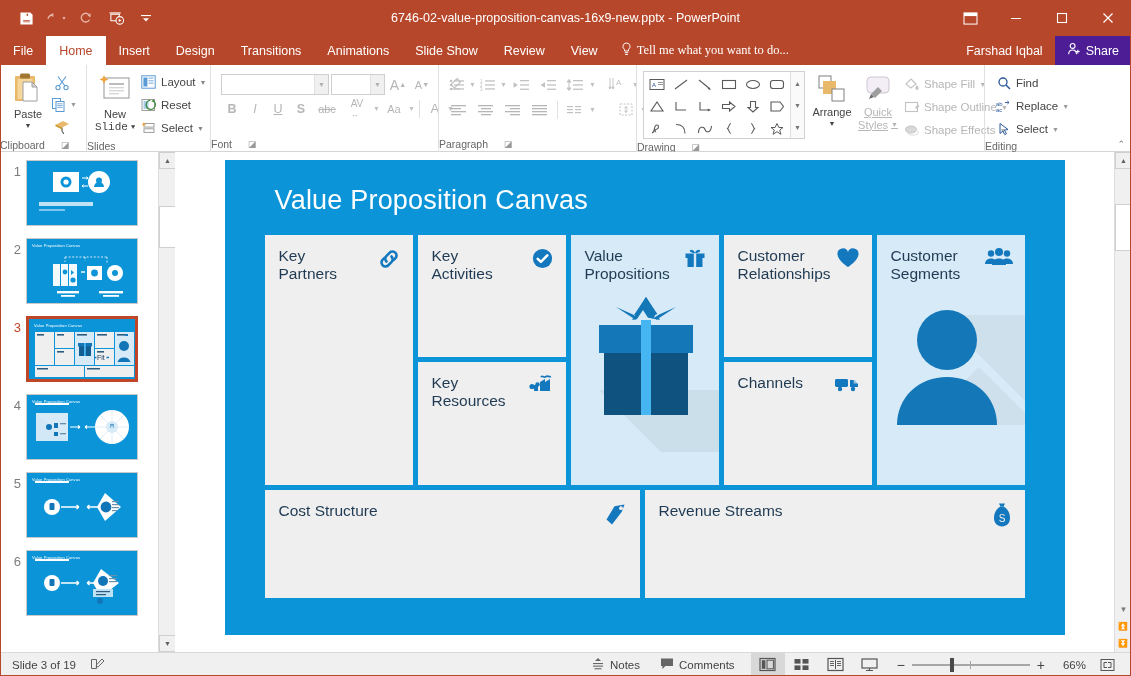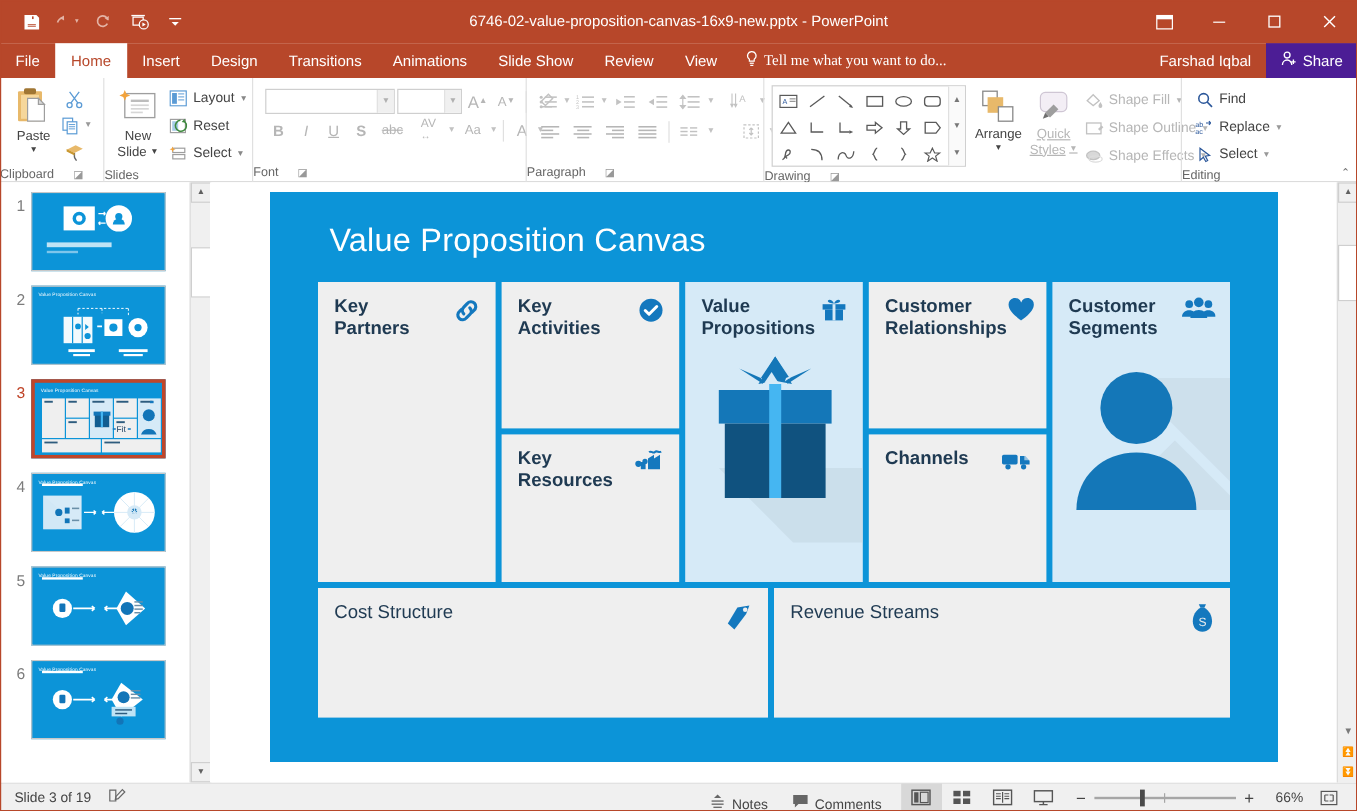--- a/index.html
+++ b/index.html
@@ -384,7 +384,7 @@
             </svg>
           </span>
           <span>New</span>
-          <span style="display:flex;align-items:center;gap:3px;">
+          <span style="display:flex;align-items:center;gap:3px;font-family:Liberation Mono, monospace;">
             <span>Slide</span>
             <span style="font-size:7px;">▼</span>
           </span>

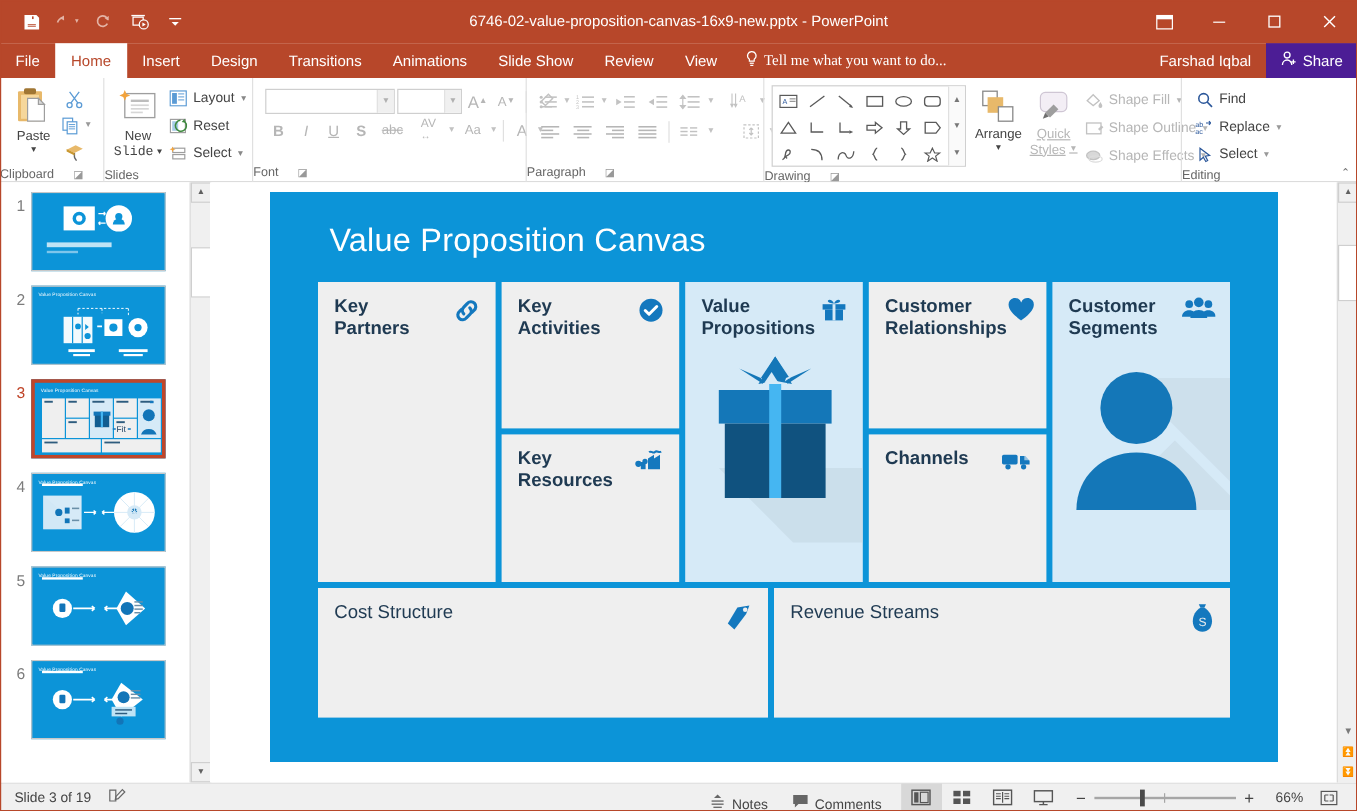--- a/index.html
+++ b/index.html
@@ -165,7 +165,7 @@
     position:absolute; left:50px; top:25px; color:#fff; font-size:27px; letter-spacing:.2px;
   }
   .bmc { position:absolute; left:40px; top:75px; width:760px; height:363px; display:flex; flex-direction:column; gap:0; }
-  .bmc-top { display:flex; height:250px; gap:5px;font-weight:bold; }
+  .bmc-top { display:flex; height:250px; gap:5px; }
   .bmc-bottom { display:flex; height:108px; gap:5px; margin-top:5px; }
   .cell { background:#EFEFEF; position:relative; overflow:hidden; }
   .cell.lt { background:#D6EAF7; }

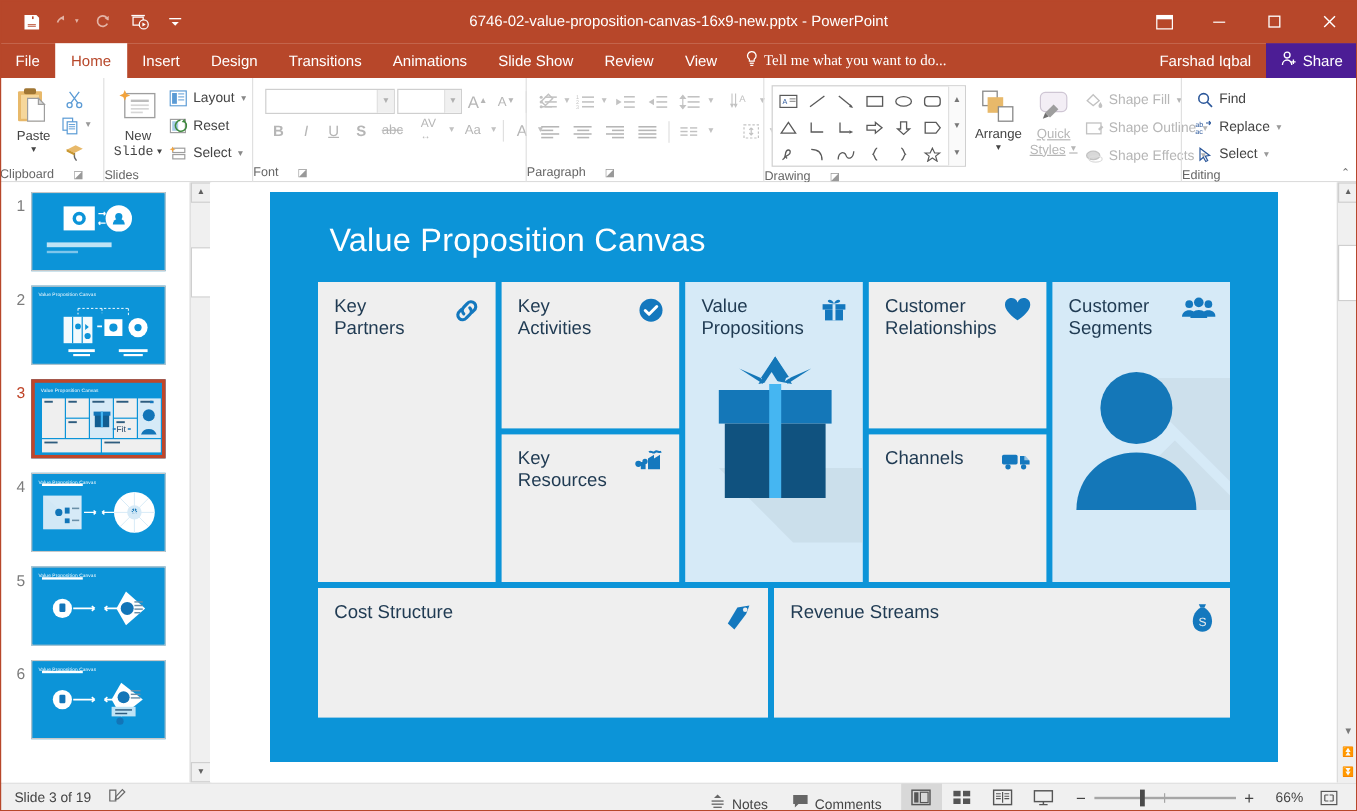--- a/index.html
+++ b/index.html
@@ -202,7 +202,7 @@
   }
   .sb-left { display:flex; align-items:center; gap:14px; padding-left:12px; }
   .sb-right { margin-left:auto; display:flex; align-items:center; height:24px; }
-  .sb-item { display:flex; align-items:flex-end; gap:5px; padding:0 10px; height:24px; }
+  .sb-item { display:flex; align-items:center; gap:5px; padding:0 10px; height:24px; }
   .viewbtns { display:flex; align-items:center; height:24px; margin-left:6px; }
   .vbtn { width:34px; height:24px; display:flex; align-items:center; justify-content:center; color:#555; }
   .vbtn.active { background:#D8D8D8; }

